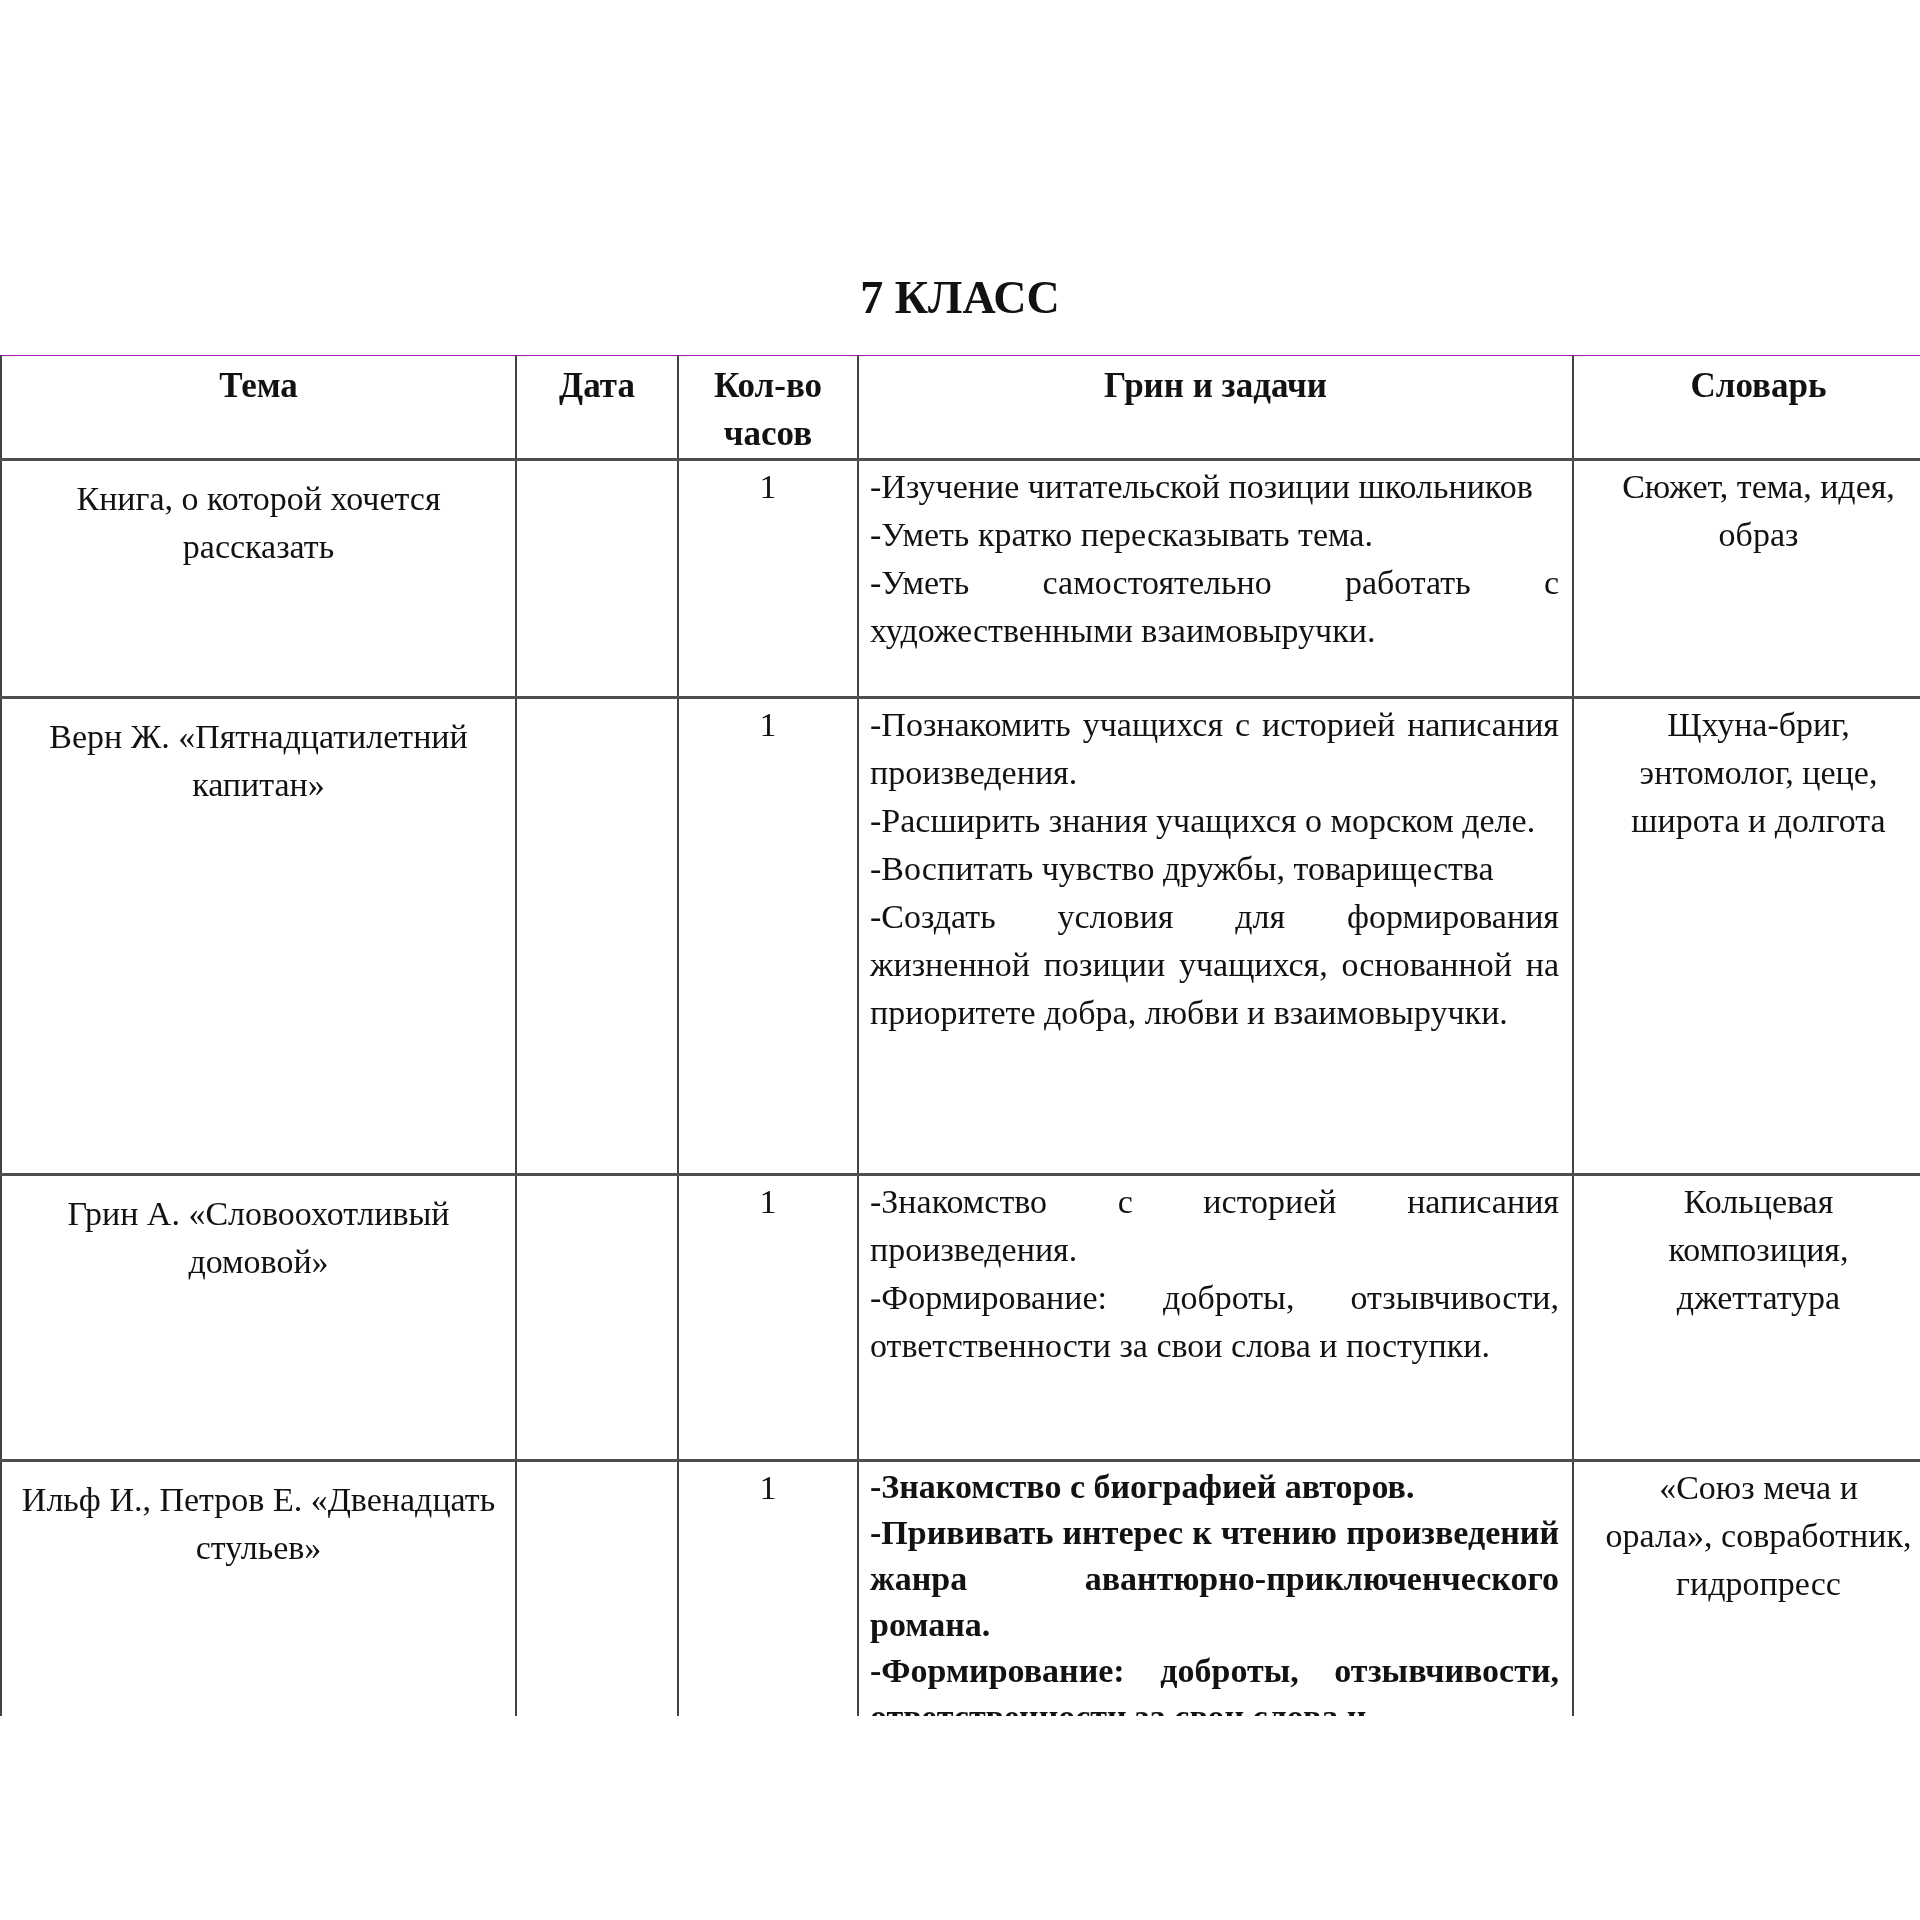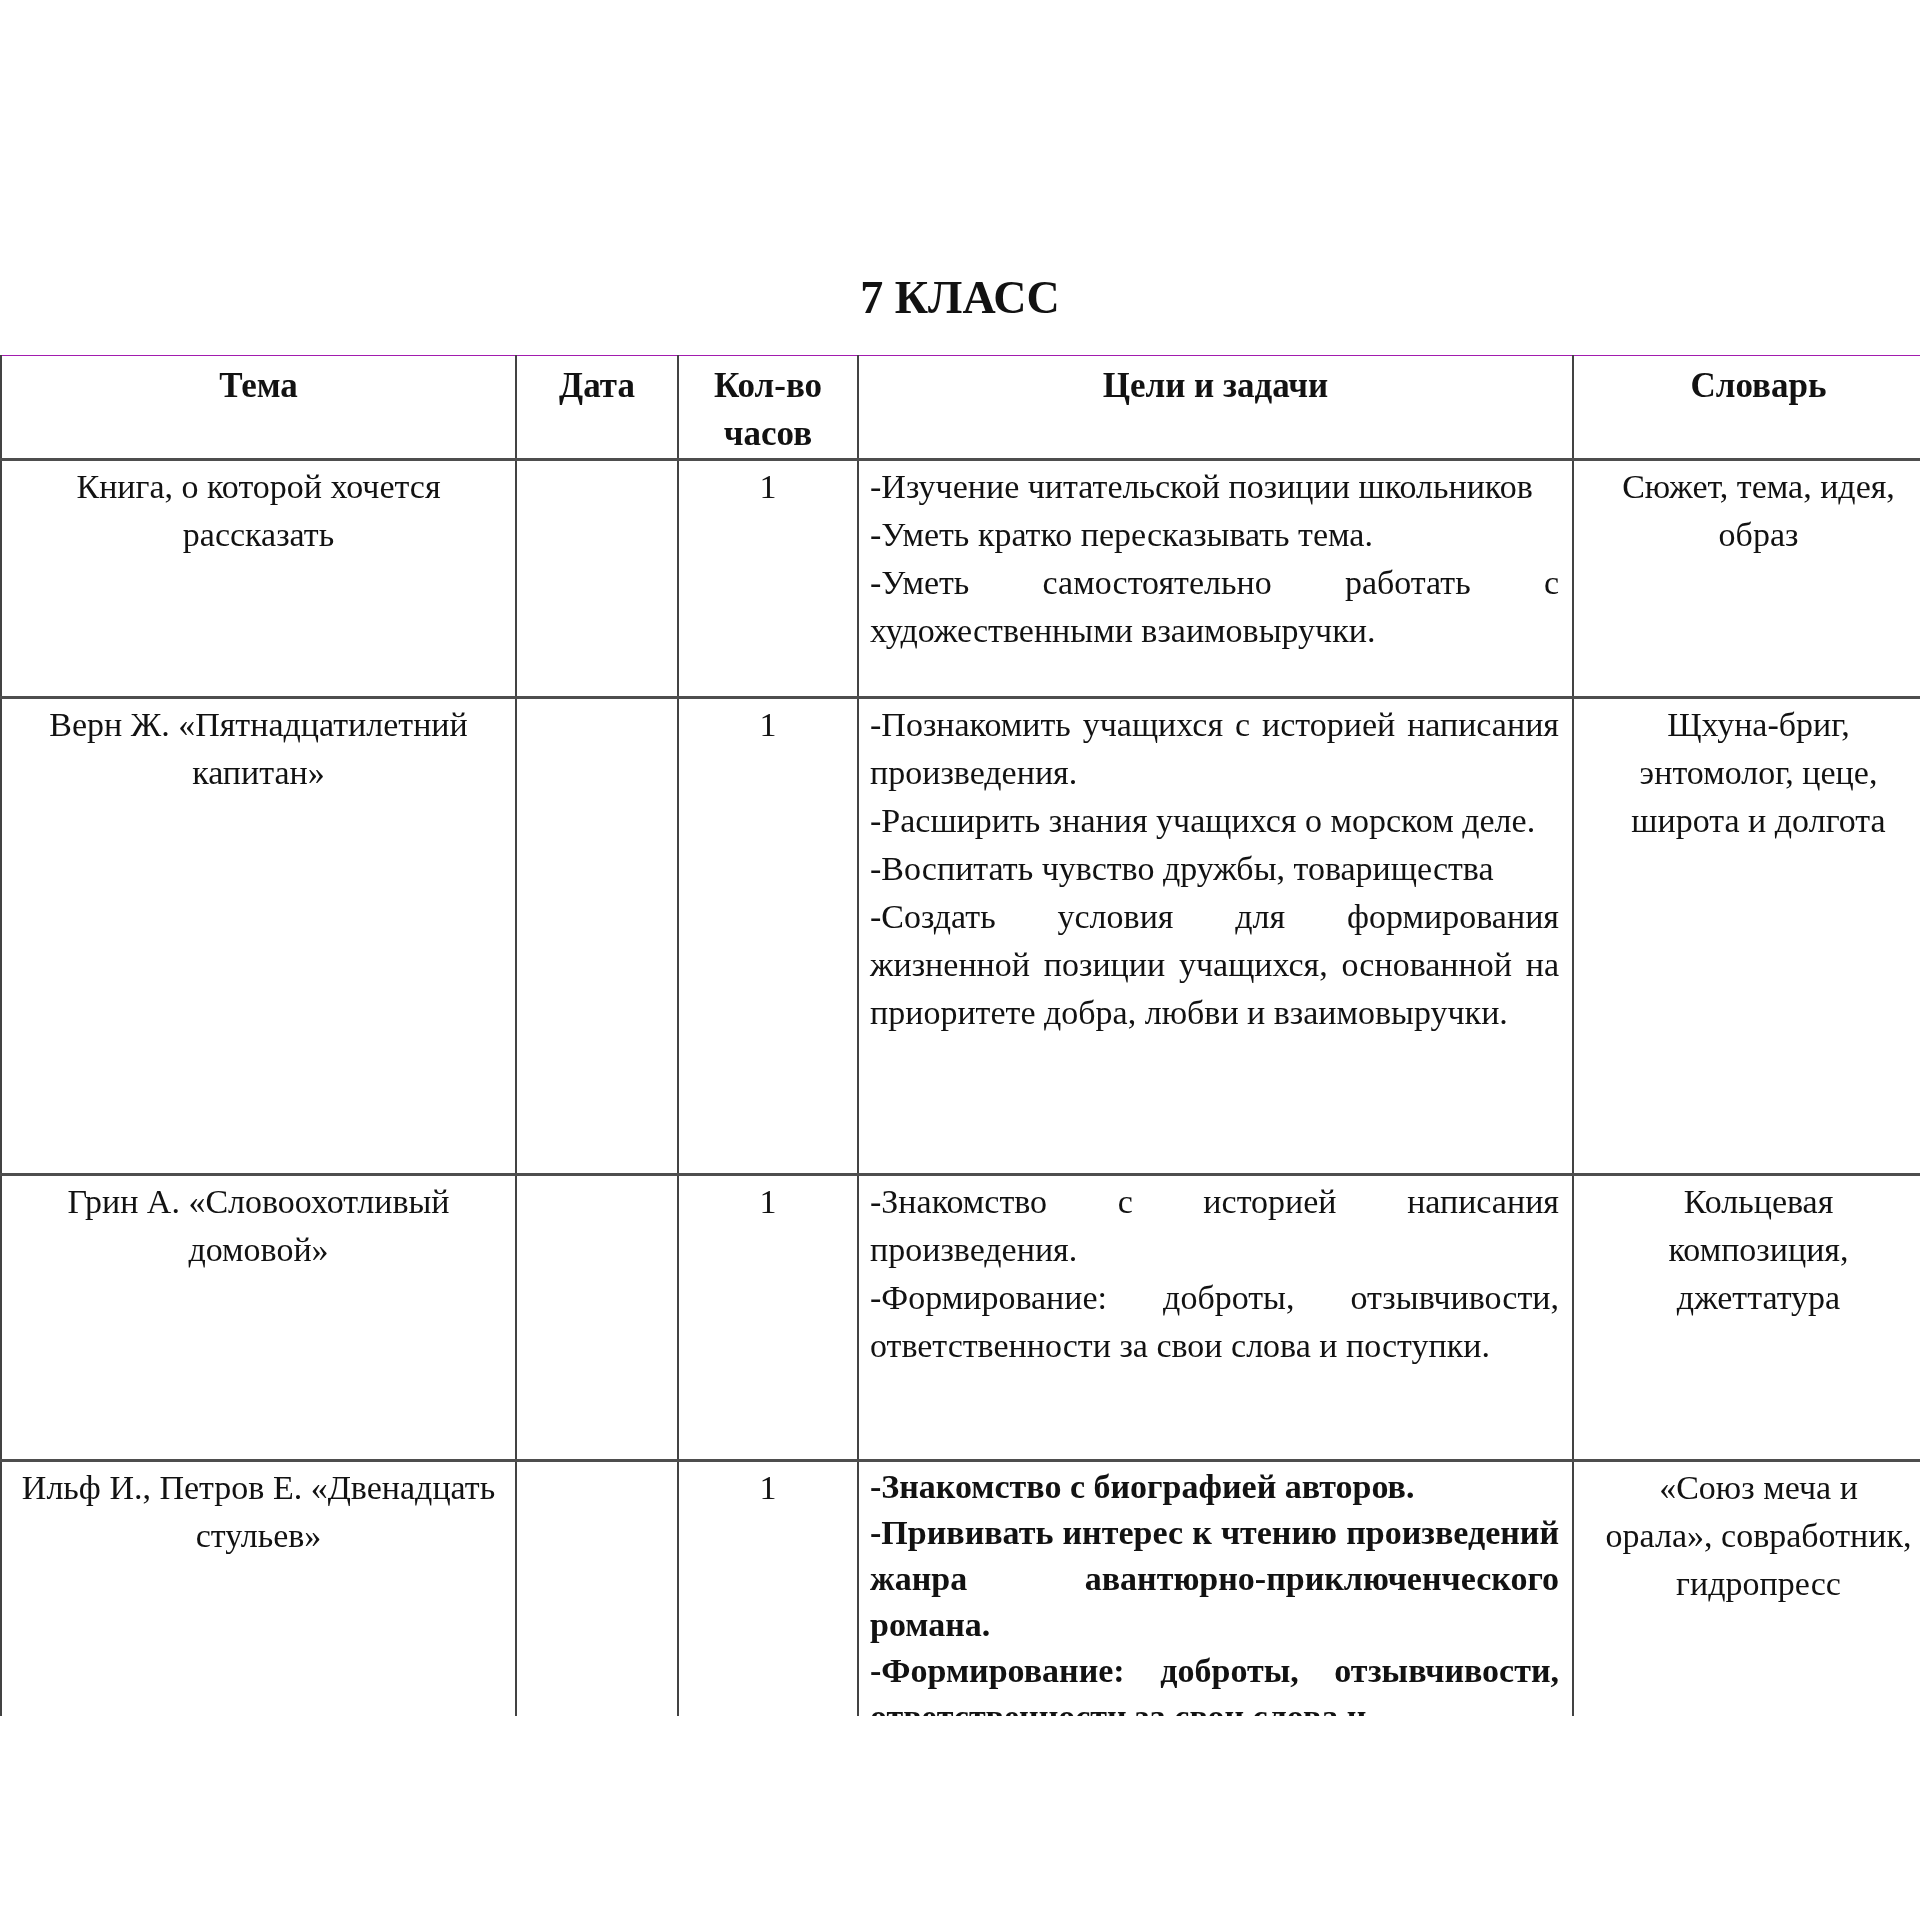--- a/index.html
+++ b/index.html
@@ -92,7 +92,7 @@
         <th>Тема</th>
         <th>Дата</th>
         <th>Кол-во часов</th>
-        <th>Цели и задачи</th>
+        <th>Грин и задачи</th>
         <th>Словарь</th>
       </tr>
     </thead>

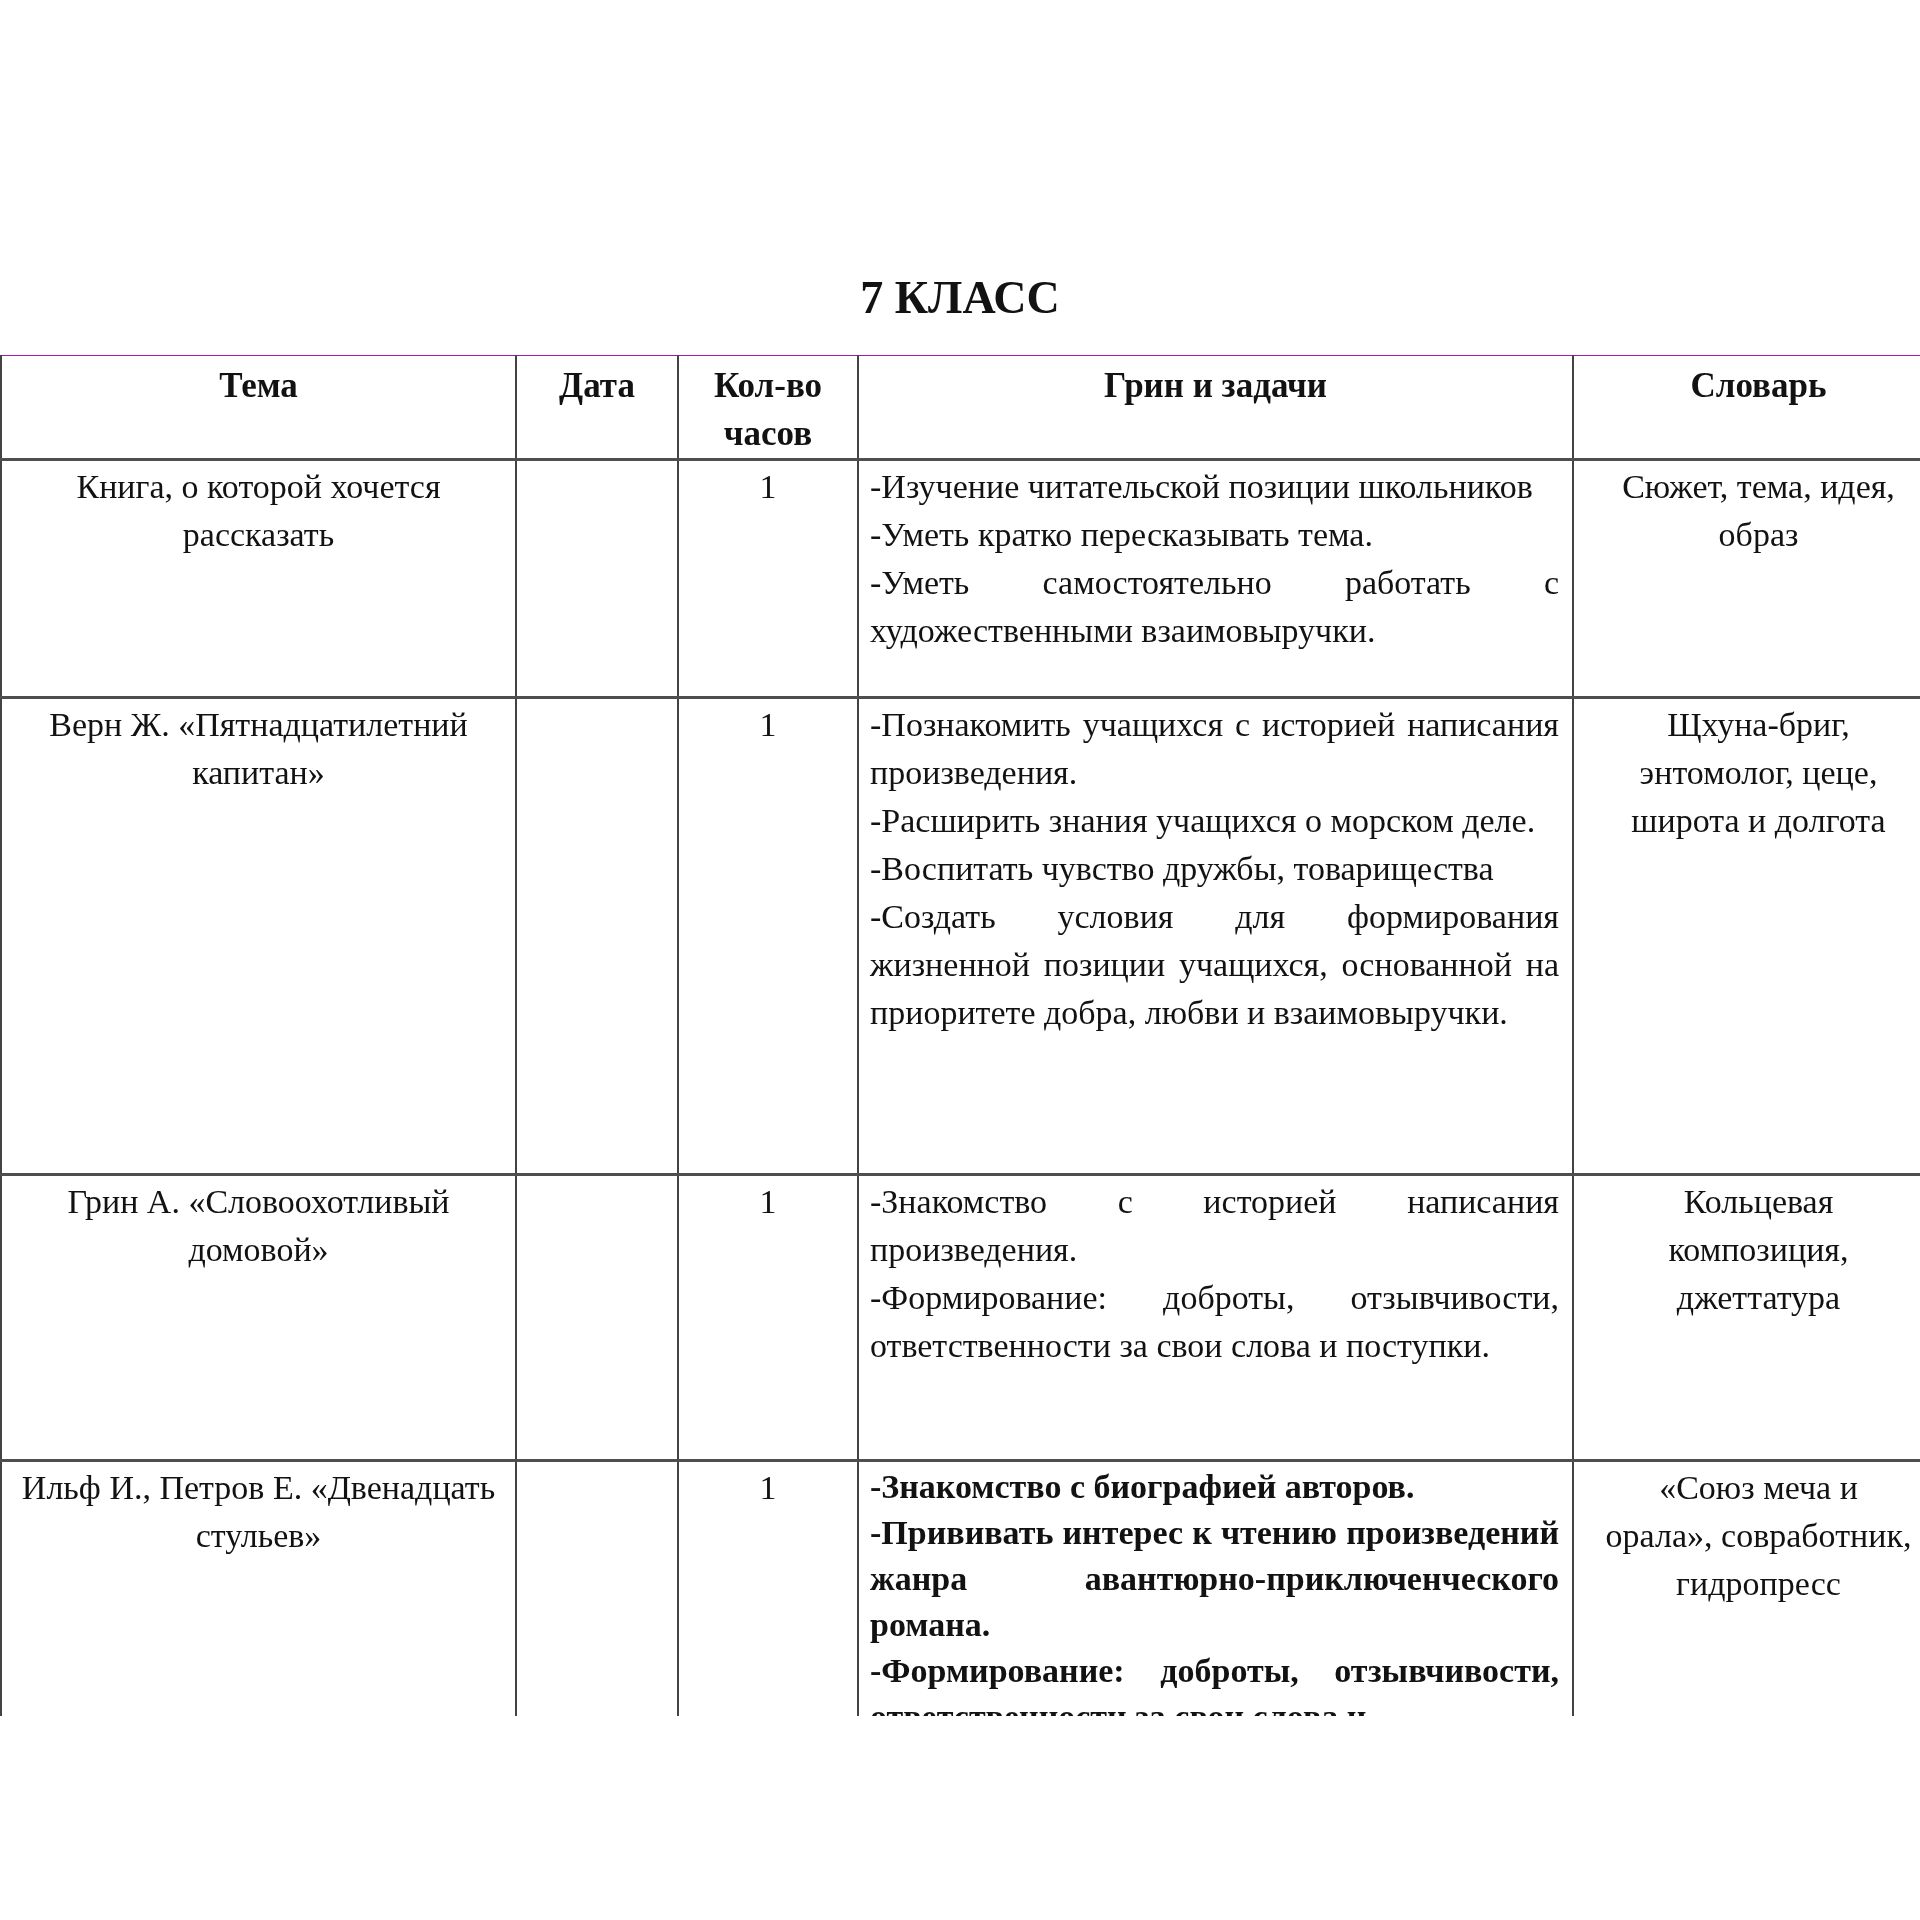--- a/index.html
+++ b/index.html
@@ -59,7 +59,7 @@
     line-height: 48px;
     padding: 2px 8px 0 8px;
   }
-  td.theme { text-align: center; padding: 2px 14px 0 14px; margin-top: 21px; }
+  td.theme { text-align: center; padding: 14px 14px 0 14px; margin-top: 21px; }
   td.hours { text-align: center; }
   td.goals { text-align: justify; padding: 2px 13px 0 11px; }
   td.goals p { margin: 0; }

